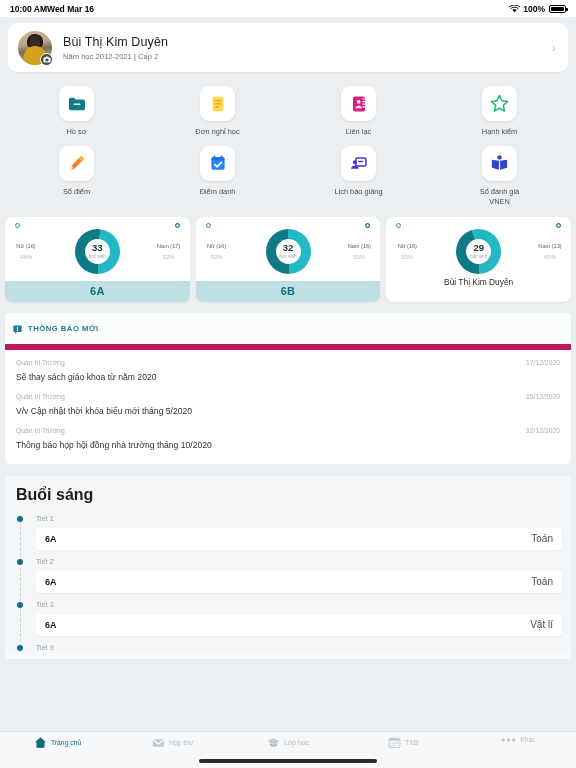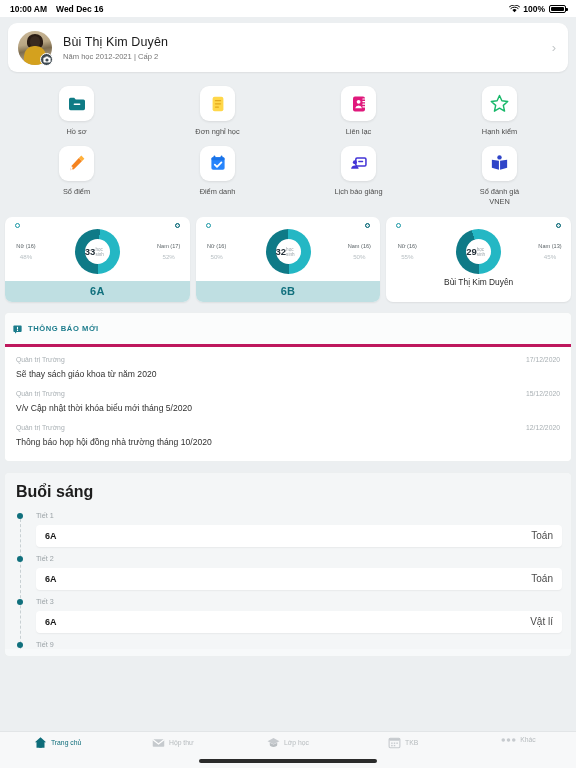--- a/index.html
+++ b/index.html
@@ -22,7 +22,7 @@
     color: #000;
     font-weight: 600;
   }
-  .sb-time { margin-right: 9px; }
+  .sb-time { }
   .sb-date { font-weight: 600; }
   .sb-right { margin-left: auto; display: flex; align-items: center; gap: 4px; }
   .wifi-ico { display:inline-block; width: 10px; height: 8px; position: relative; }

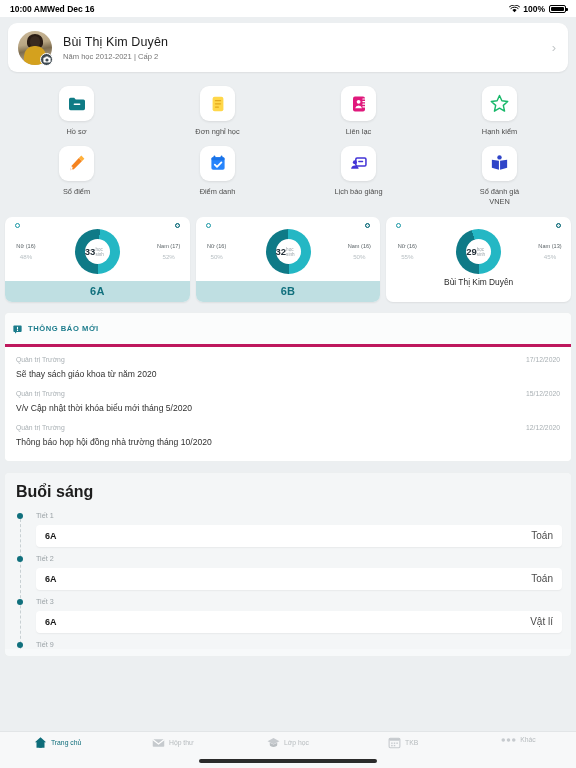--- a/index.html
+++ b/index.html
@@ -178,7 +178,7 @@
 
 <div class="statusbar">
   <span class="sb-time">10:00 AM</span>
-  <span class="sb-date">Wed Dec 16</span>
+  <span class="sb-date">Wed Mar 16</span>
   <span class="sb-right">
     <span class="wifi-ico">
       <svg width="11" height="8" viewBox="0 0 11 8">

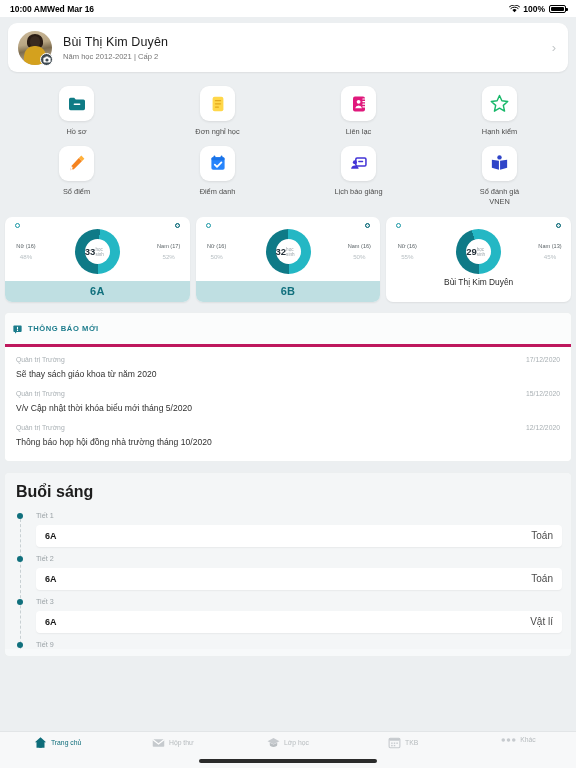--- a/index.html
+++ b/index.html
@@ -109,7 +109,7 @@
   .donut { width: 45px; height: 45px; border-radius:50%; position:relative; flex:0 0 auto; }
   .donut .hole {
     position:absolute; inset: 10px; background:#fff; border-radius:50%;
-    display:flex; flex-direction:row; align-items:center; justify-content:center;
+    display:flex; flex-direction:column; align-items:center; justify-content:center;
   }
   .donut .num { font-size: 9.5px; font-weight:700; color:#25313a; line-height:1; }
   .donut .unit { font-size: 4.6px; color:#9aa3a8; margin-top: 1.5px; }

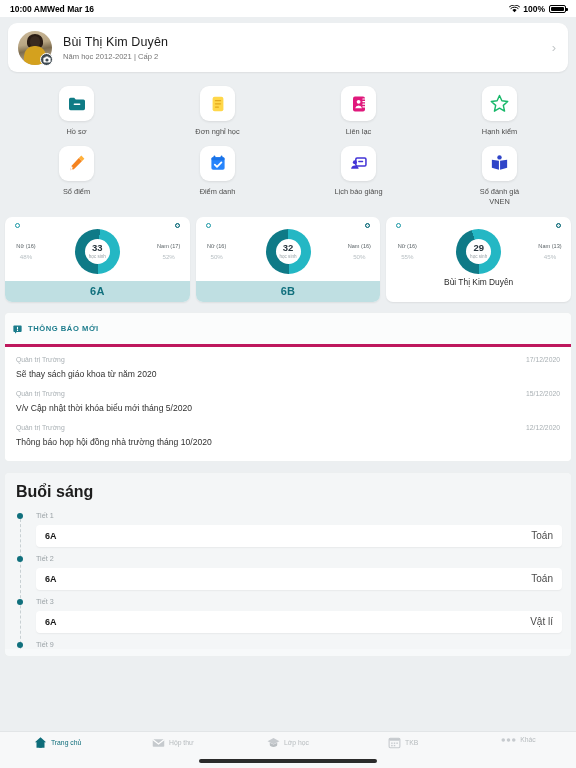--- a/index.html
+++ b/index.html
@@ -127,7 +127,7 @@
   .panel-head {
     display:flex; align-items:center; gap:6px;
     padding: 7px 8px 6px 8px; background:#fbfcfc;
-    border-bottom: 3px solid #be185d;
+    border-bottom: 6px solid #be185d;
   }
   .panel-head .ph-title { font-size: 7.6px; color:#1c7c8c; letter-spacing: .55px; font-weight:700; }
   .panel-body { background:#ffffff; }

